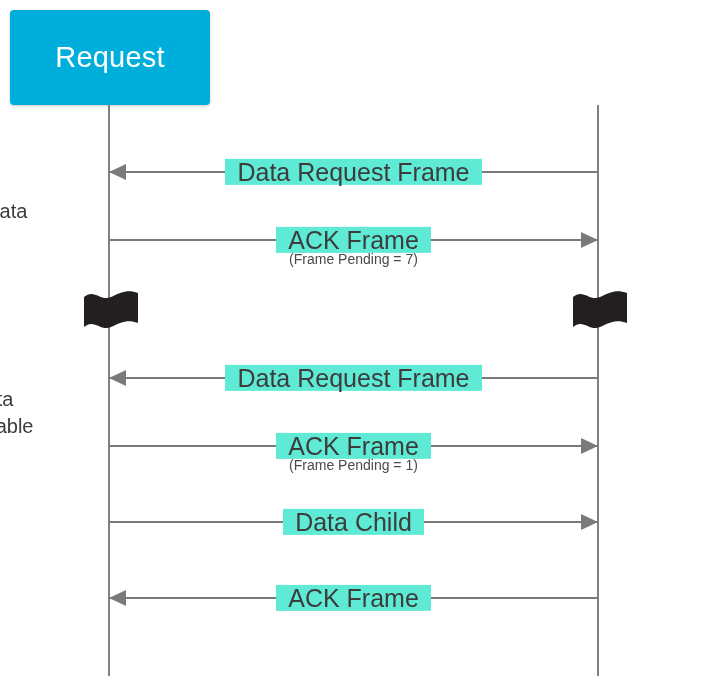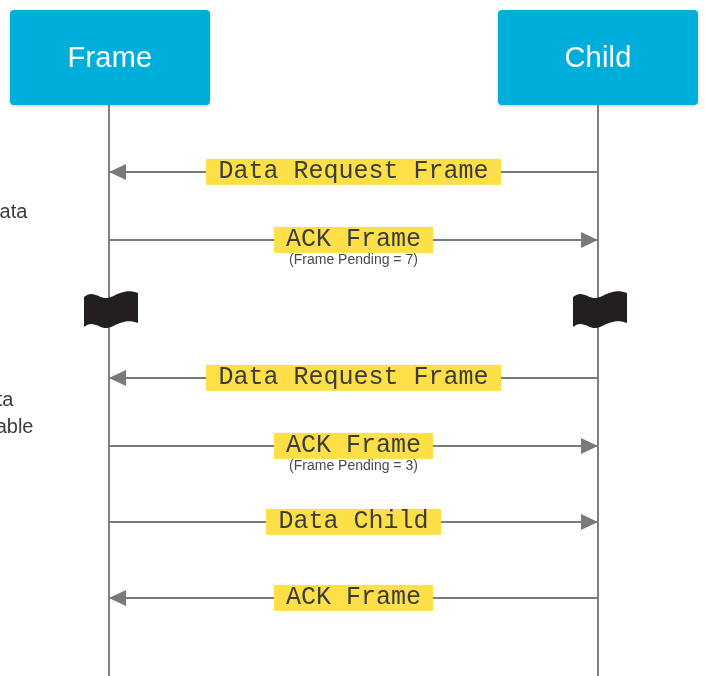--- a/index.html
+++ b/index.html
@@ -146,7 +146,7 @@
 <div id="diagram">
 
   <div class="actor-box" id="actor-parent">
-    <span class="actor-label">Frame</span>
+    <span class="actor-label">Request</span>
   </div>
   <div class="actor-box" id="actor-child">
     <span class="actor-label">Child</span>

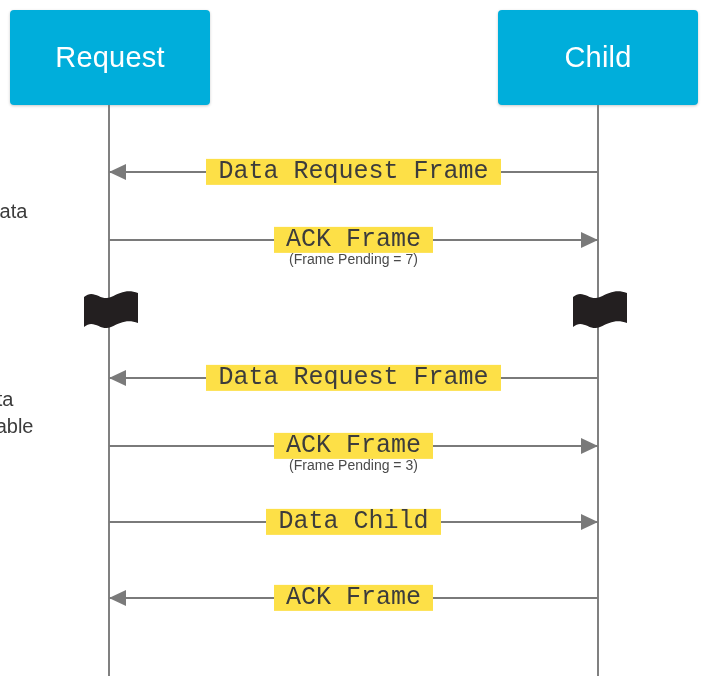--- a/index.html
+++ b/index.html
@@ -148,9 +148,6 @@
   <div class="actor-box" id="actor-parent">
     <span class="actor-label">Request</span>
   </div>
-  <div class="actor-box" id="actor-child">
-    <span class="actor-label">Child</span>
-  </div>
 
   <div class="lifeline" id="lifeline-parent"></div>
   <div class="lifeline" id="lifeline-child"></div>

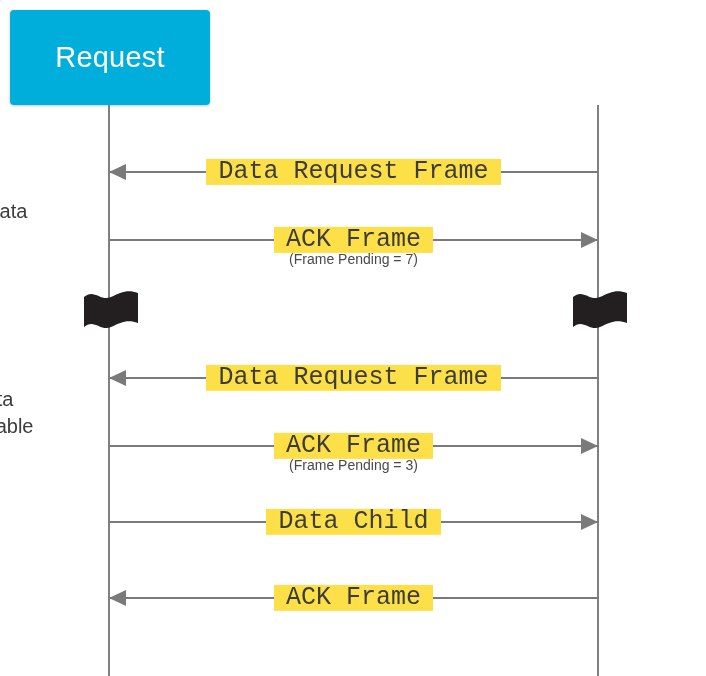--- a/index.html
+++ b/index.html
@@ -99,14 +99,13 @@
   .msg-text {
     position: relative;
     transform: translateY(-50%);
-    background: #fde047;
+    background: #5eead4;
     padding: 0 12px;
     color: #3c3c3c;
     font-size: 25px;
     line-height: 1.05;
     white-space: nowrap;
     text-align: center;
-    font-family: Liberation Mono, monospace;
   }
   .msg-sub {
     position: absolute;

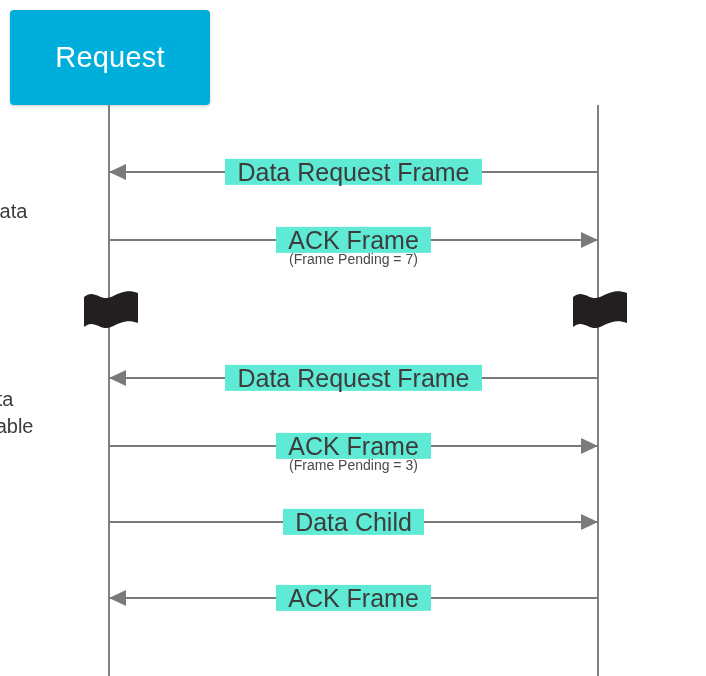--- a/index.html
+++ b/index.html
@@ -197,7 +197,7 @@
     <div class="msg-text-wrap">
       <div class="msg-text">ACK Frame</div>
     </div>
-    <div class="msg-sub">(Frame Pending = 3)</div>
+    <div class="msg-sub">(Frame Pending = 1)</div>
   </div>
 
   <div class="message" style="top:522px;">

